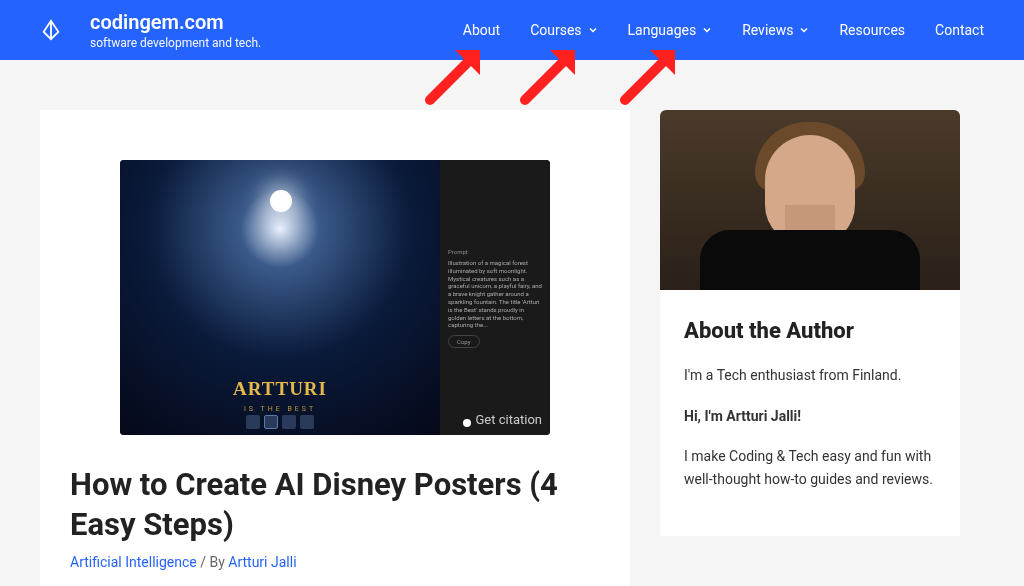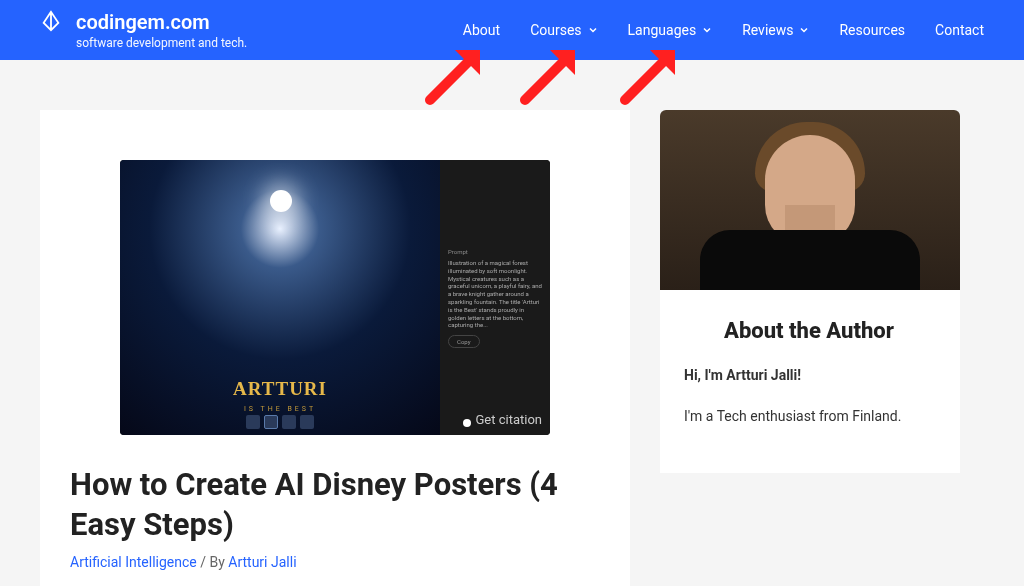--- a/index.html
+++ b/index.html
@@ -6,7 +6,7 @@
   body { font-family: -apple-system, BlinkMacSystemFont, 'Segoe UI', Roboto, sans-serif; background: #f5f5f5; width: 1024px; height: 586px; overflow: hidden; }
   
   .header { background: #2563ff; height: 60px; display: flex; align-items: center; padding: 0 40px; color: white; }
-  .logo-area { display: flex; gap: 14px; }
+  .logo-area { display: flex; align-items: center; gap: 28px; }
   .logo-icon { width: 22px; height: 22px; }
   .site-title { font-size: 20px; font-weight: 600; }
   .site-tagline { font-size: 12px; opacity: 0.95; margin-top: 2px; }

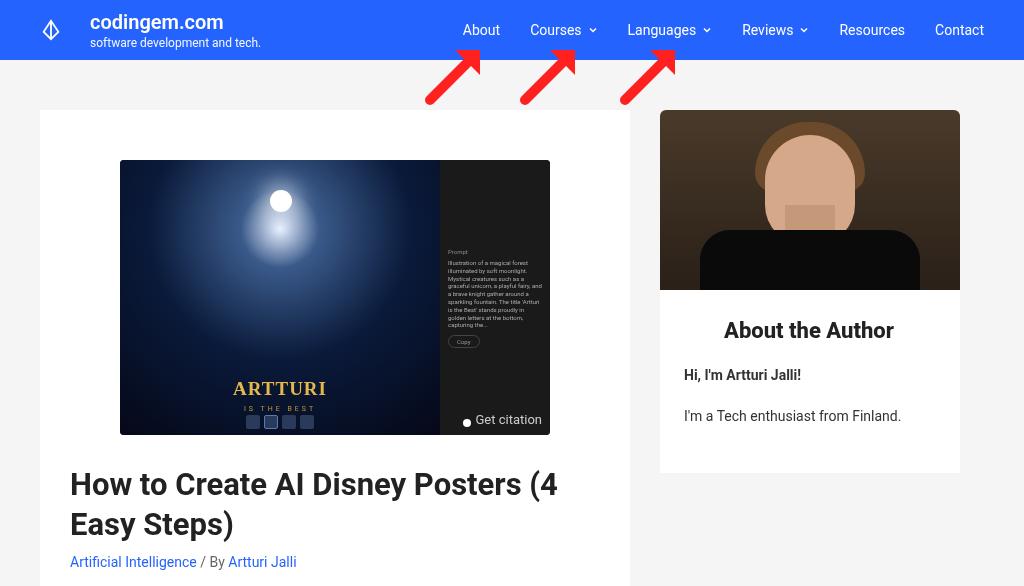--- a/index.html
+++ b/index.html
@@ -49,7 +49,7 @@
   .neck { position: absolute; bottom: 45px; left: 50%; transform: translateX(-50%); width: 50px; height: 40px; background: #c49878; }
   
   .author-card { background: white; padding: 28px 24px; }
-  .author-heading { font-size: 22px; font-weight: 800; color: #222; margin-bottom: 20px; line-height: 1.2; margin-left: 40px; }
+  .author-heading { font-size: 22px; font-weight: 800; color: #222; margin-bottom: 20px; line-height: 1.2; }
   .author-p { font-size: 14px; color: #333; margin-bottom: 18px; line-height: 1.6; }
   .bold { font-weight: 700; }
 </style>

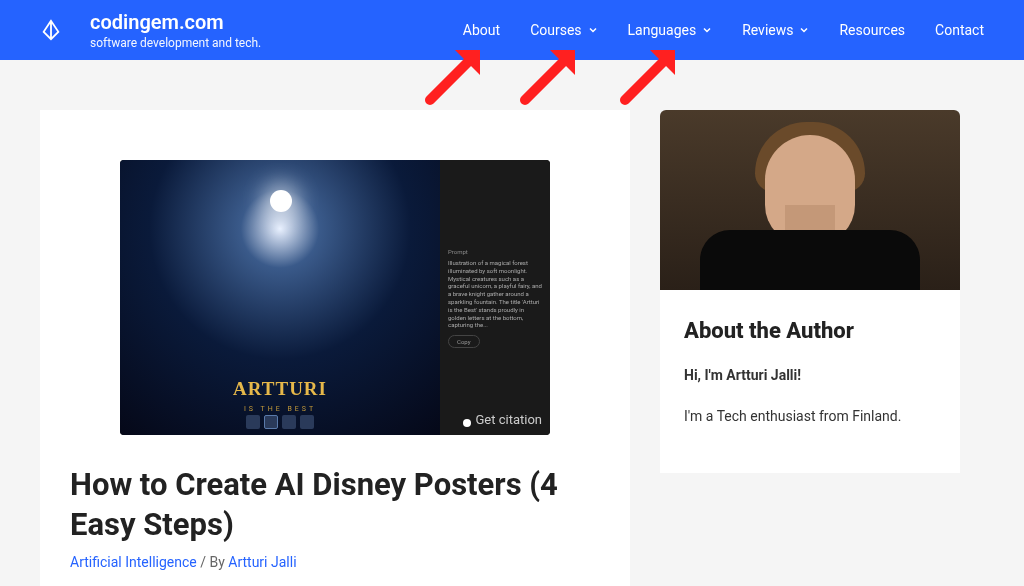--- a/index.html
+++ b/index.html
@@ -152,8 +152,8 @@
     </div>
     <div class="author-card">
       <h3 class="author-heading">About the Author</h3>
+      <p class="author-p">I'm a Tech enthusiast from Finland.</p>
       <p class="author-p"><span class="bold">Hi, I'm Artturi Jalli!</span></p>
-      <p class="author-p">I'm a Tech enthusiast from Finland.</p>
     </div>
   </aside>
 </div>

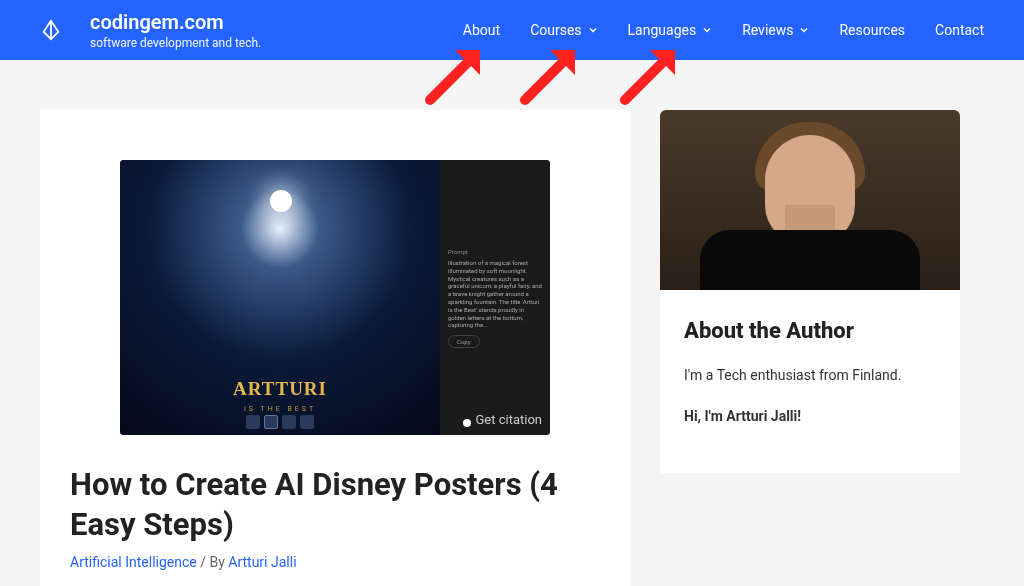--- a/index.html
+++ b/index.html
@@ -154,6 +154,7 @@
       <h3 class="author-heading">About the Author</h3>
       <p class="author-p">I'm a Tech enthusiast from Finland.</p>
       <p class="author-p"><span class="bold">Hi, I'm Artturi Jalli!</span></p>
+      <p class="author-p">I make Coding &amp; Tech easy and fun with well-thought how-to guides and reviews.</p>
     </div>
   </aside>
 </div>

